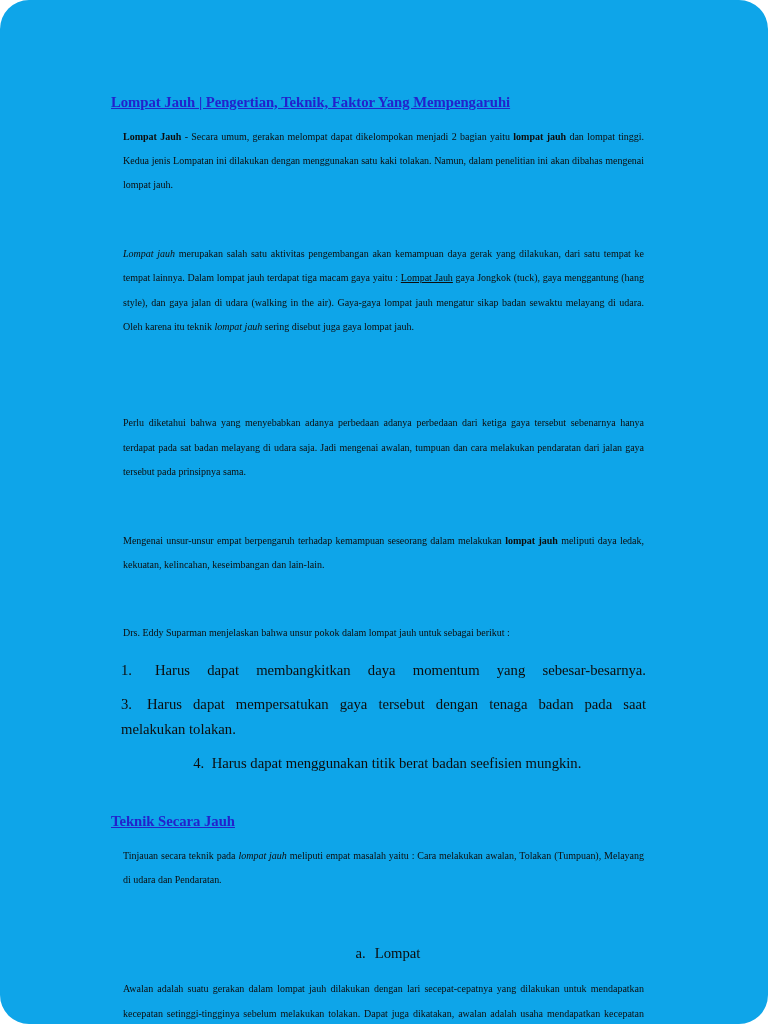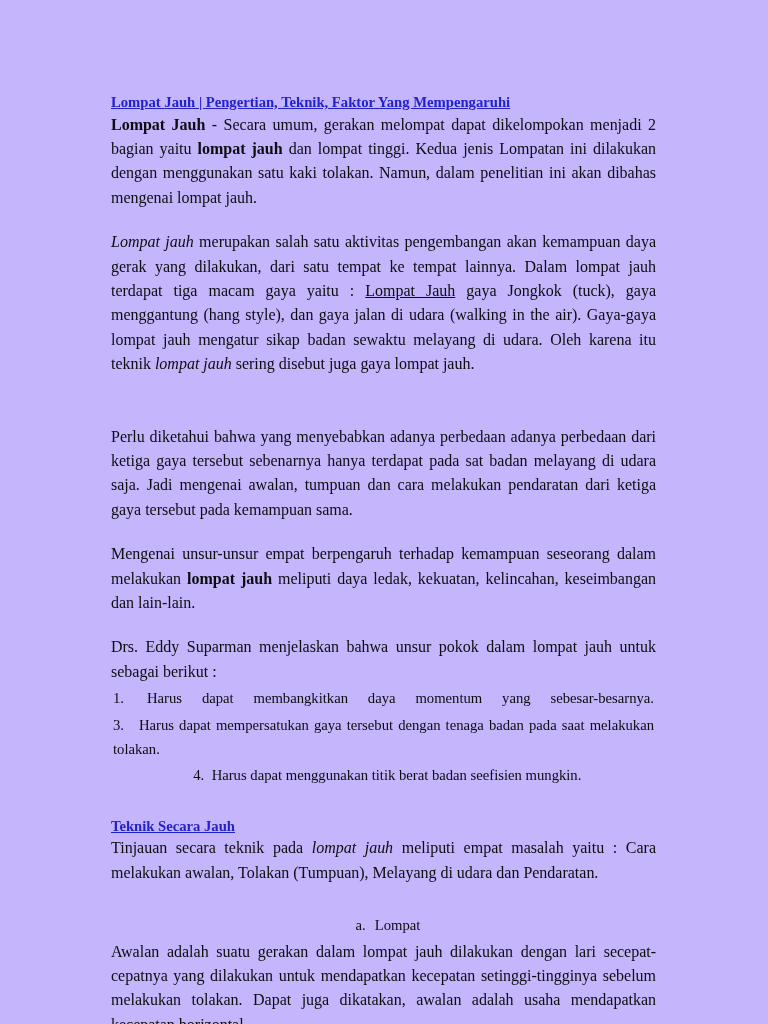--- a/index.html
+++ b/index.html
@@ -18,9 +18,10 @@
     position: relative;
     width: 768px;
     height: 1024px;
-    background: #c4b5fd;
+    background: #0ea5e9;
     box-sizing: border-box;
     padding: 92px 112px 0 111px;
+    border-radius: 29px;
   }
   .doc-body {
     width: 545px;

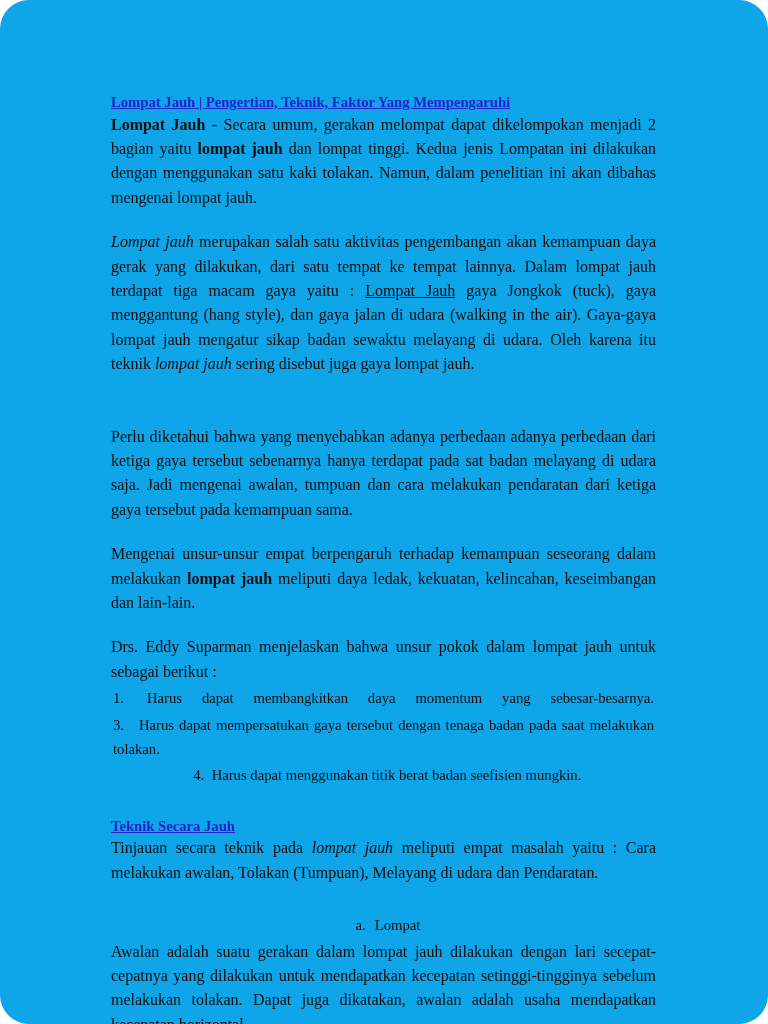--- a/index.html
+++ b/index.html
@@ -37,9 +37,9 @@
     letter-spacing: -0.02px;
   }
   p.para {
-    font-size: 16px;
+    font-size: 10px;
     line-height: 24.4px;
-    margin: 0;
+    margin: 12px;
     text-align: justify;
     text-justify: inter-word;
     letter-spacing: -0.01px;

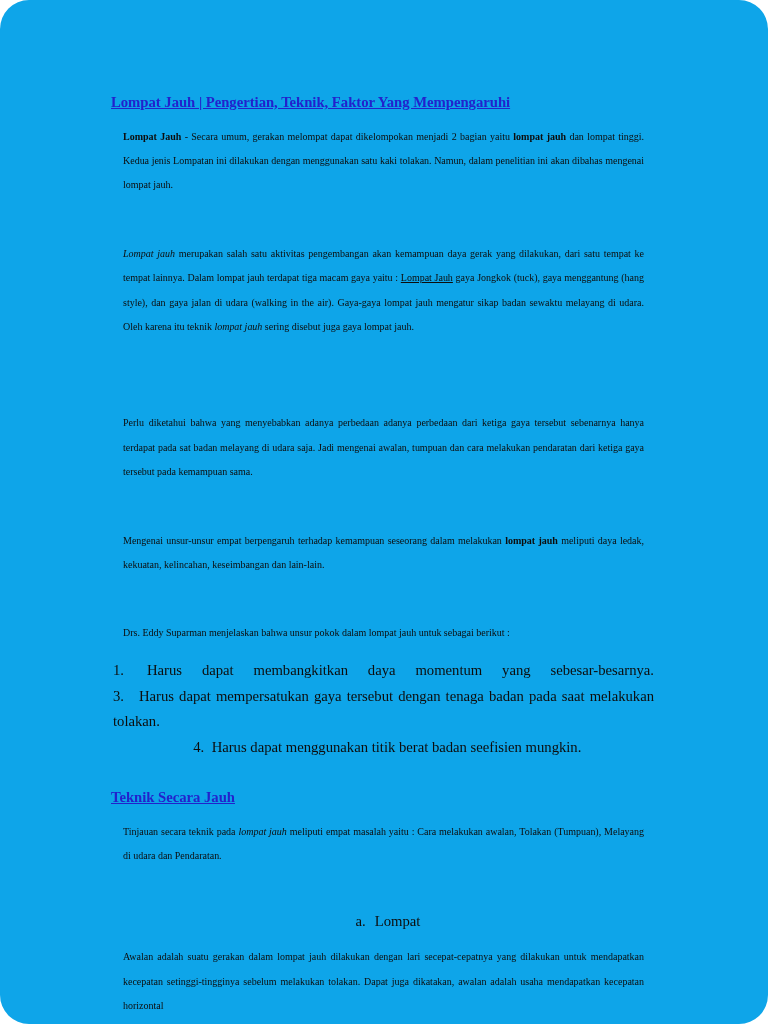--- a/index.html
+++ b/index.html
@@ -93,7 +93,7 @@
 
     <div class="gap-lg"></div>
 
-    <p class="para">Perlu diketahui bahwa yang menyebabkan adanya perbedaan adanya perbedaan dari ketiga gaya tersebut sebenarnya hanya terdapat pada sat badan melayang di udara saja. Jadi mengenai awalan, tumpuan dan cara melakukan pendaratan dari ketiga gaya tersebut pada kemampuan sama.</p>
+    <p class="para">Perlu diketahui bahwa yang menyebabkan adanya perbedaan adanya perbedaan dari ketiga gaya tersebut sebenarnya hanya terdapat pada sat badan melayang di udara saja. Jadi mengenai awalan, tumpuan dan cara melakukan pendaratan dari jalan gaya tersebut pada prinsipnya sama.</p>
 
     <div class="gap-sm"></div>
 

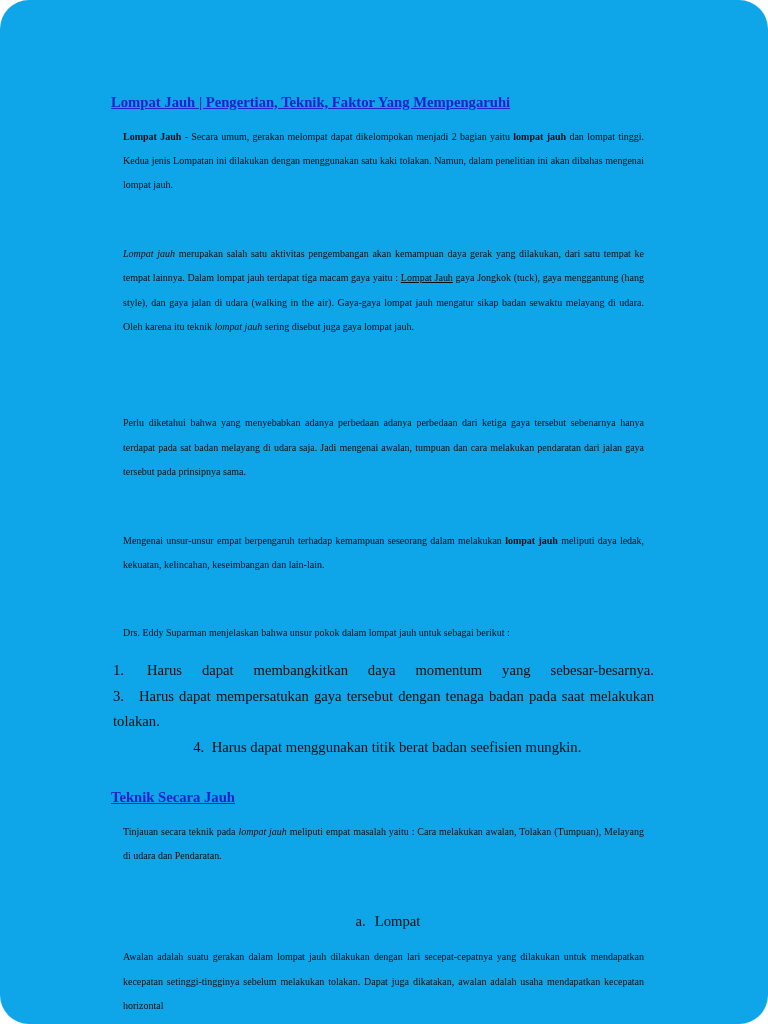--- a/index.html
+++ b/index.html
@@ -53,7 +53,7 @@
   .list-item {
     font-size: 14.7px;
     line-height: 24.4px;
-    margin: 2px;
+    margin: 10px;
     text-align: justify;
     text-justify: inter-word;
     letter-spacing: -0.01px;

